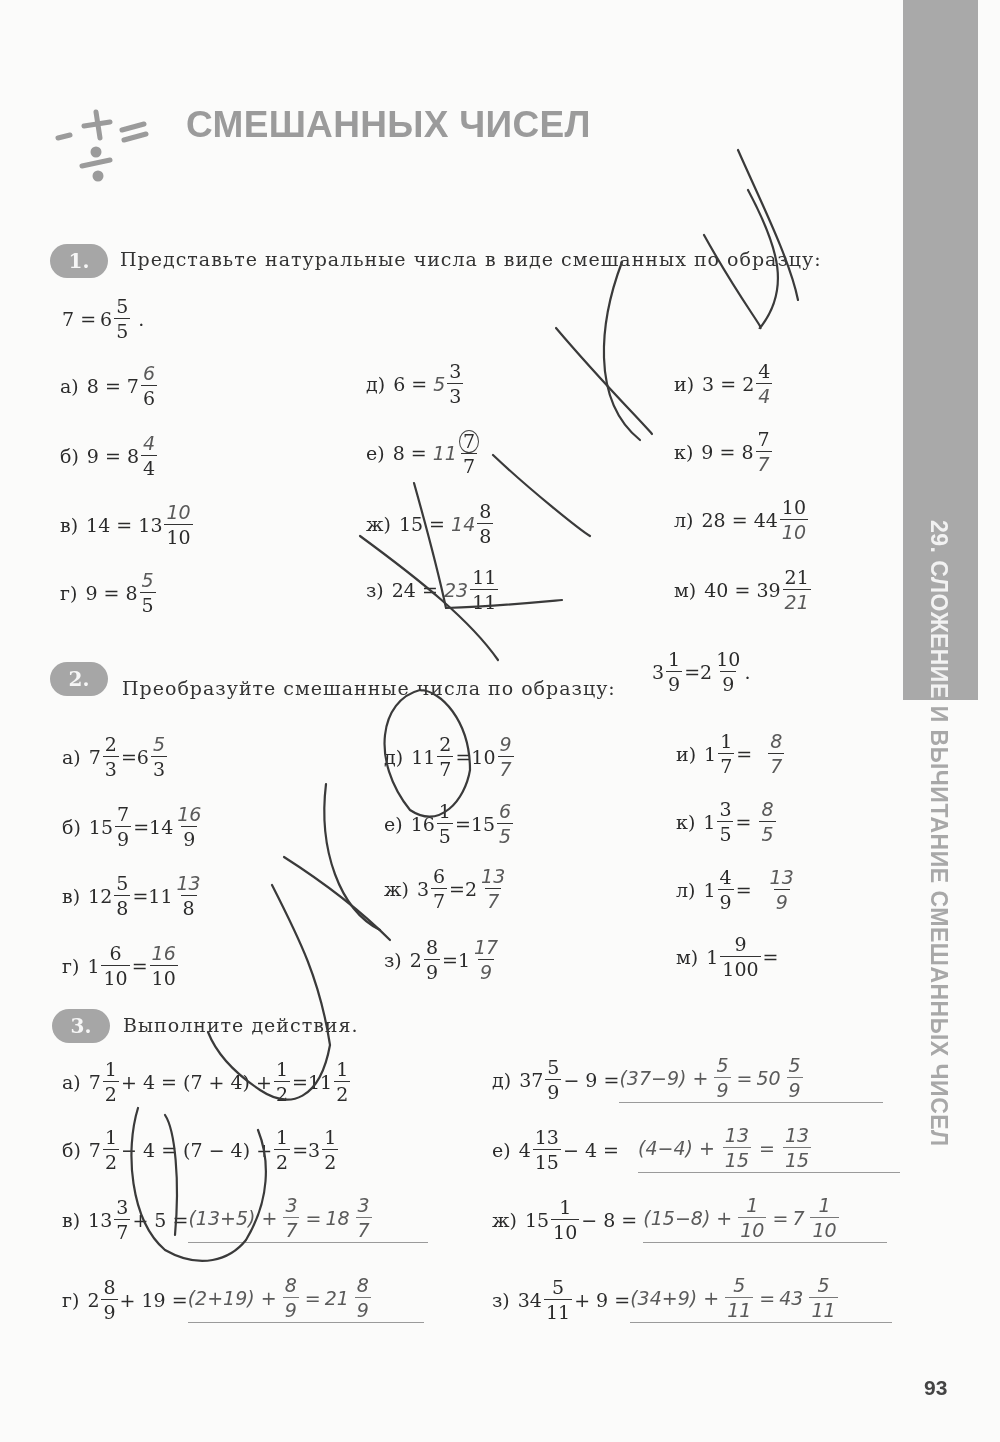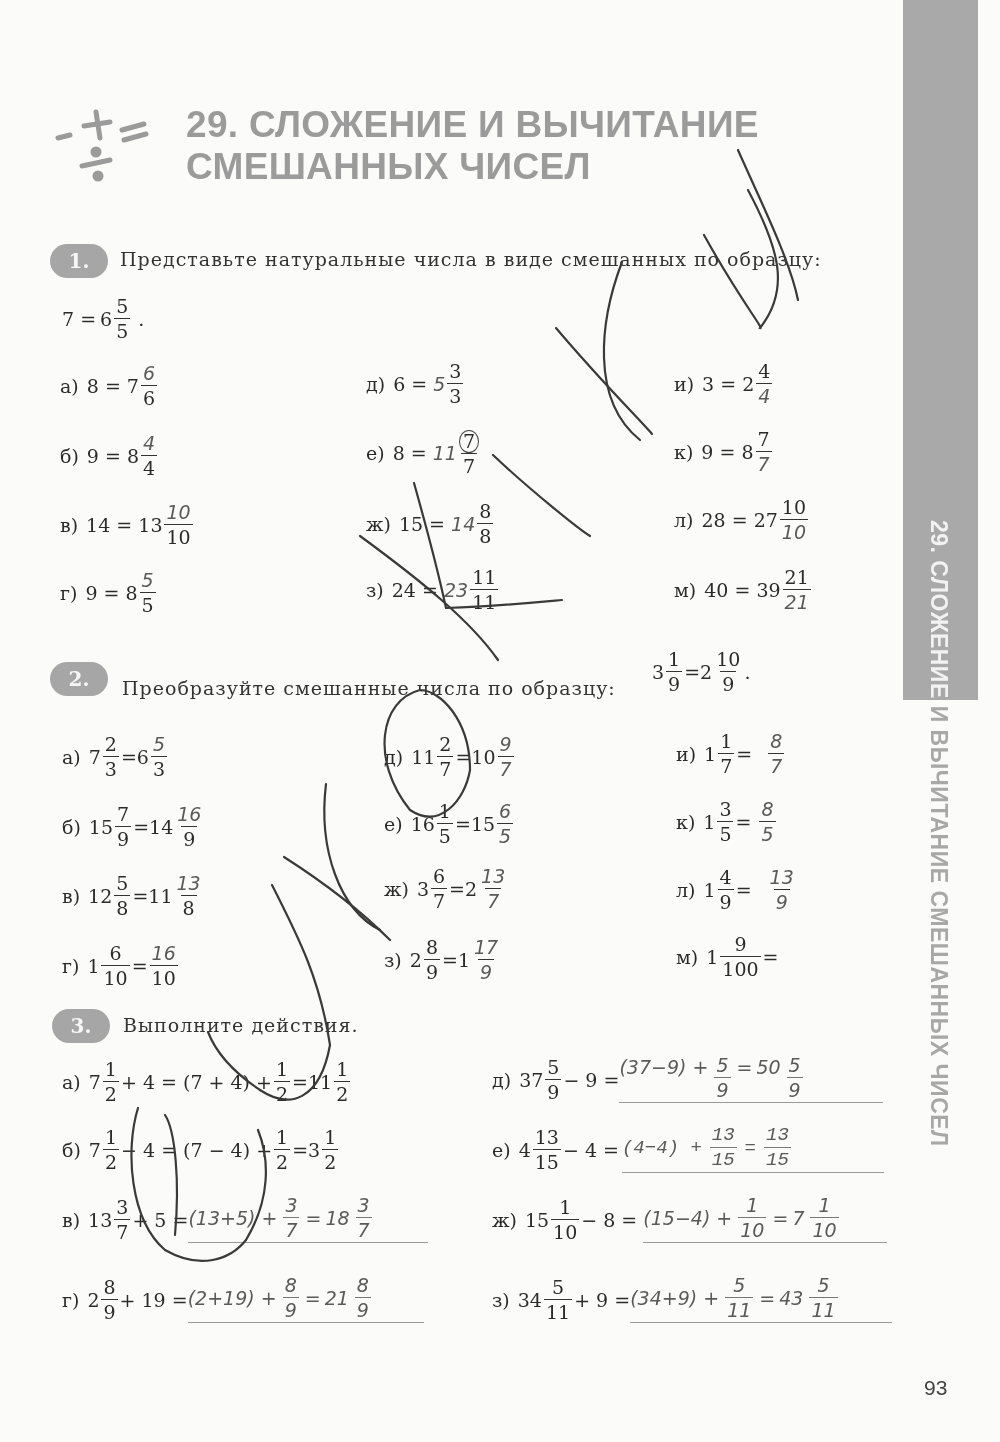--- a/index.html
+++ b/index.html
@@ -75,7 +75,6 @@
   </g>
 </svg>
 <div class="abs title">
-  <div>29. СЛОЖЕНИЕ И ВЫЧИТАНИЕ</div>
   <div>СМЕШАННЫХ ЧИСЕЛ</div>
 </div>
 

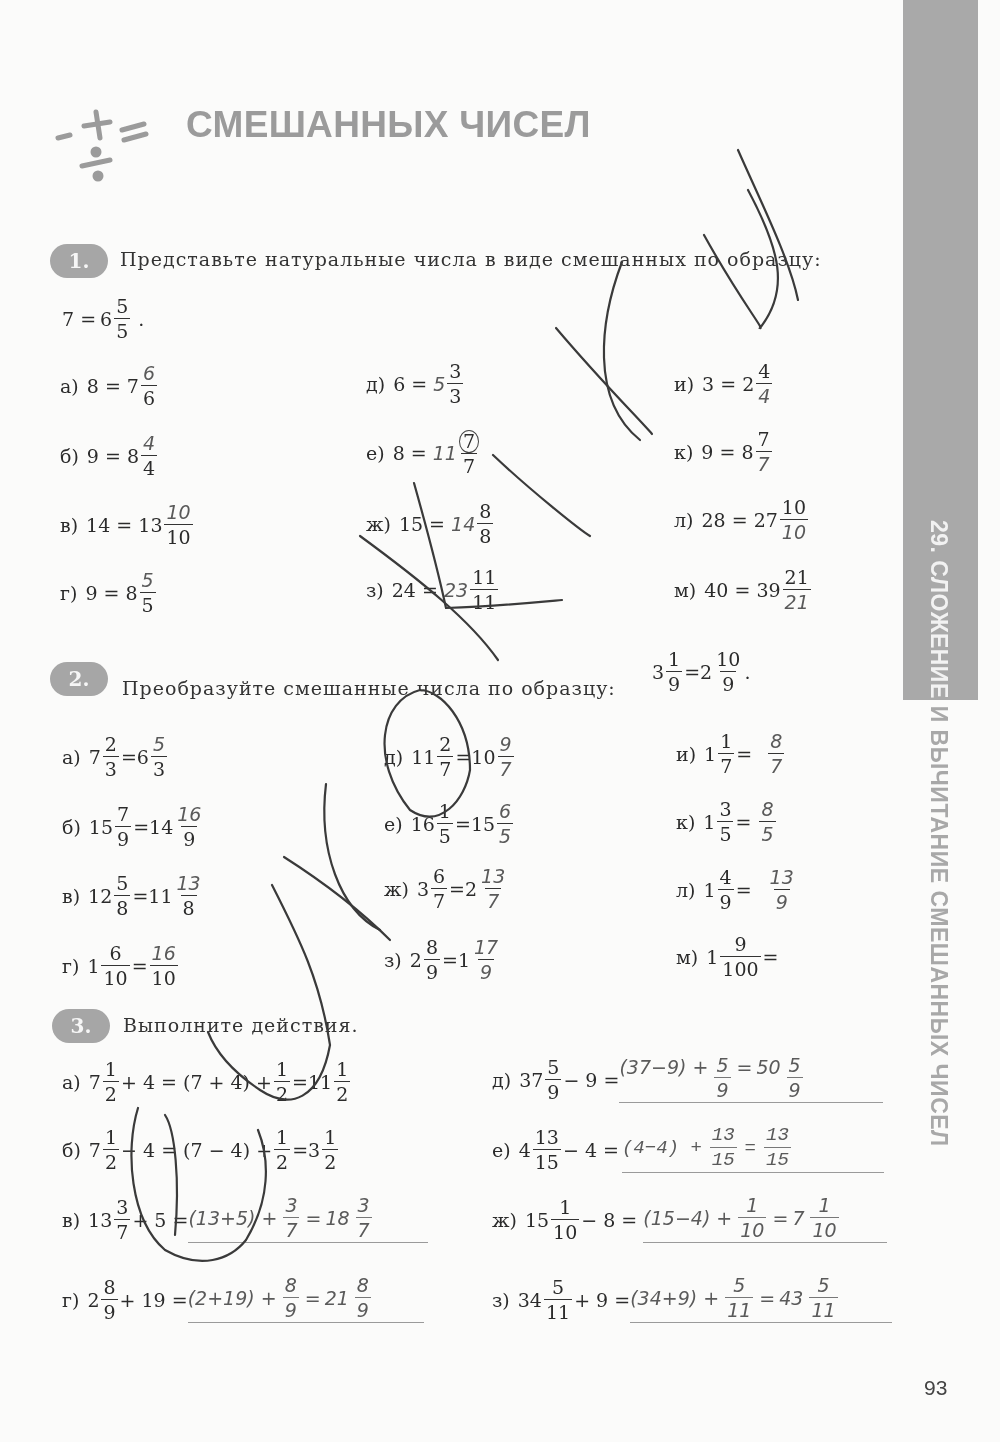--- a/index.html
+++ b/index.html
@@ -175,7 +175,7 @@
 </div>
 <div class="abs item" style="left:674px; top:498px;">
   <span class="lbl">л)</span>
-  <span>28 =</span>&nbsp;<span>27</span>
+  <span>28 =</span>&nbsp;<span>44</span>
   <span class="frac">
       <span class="n">10</span>
       <span class="d hw">10</span>

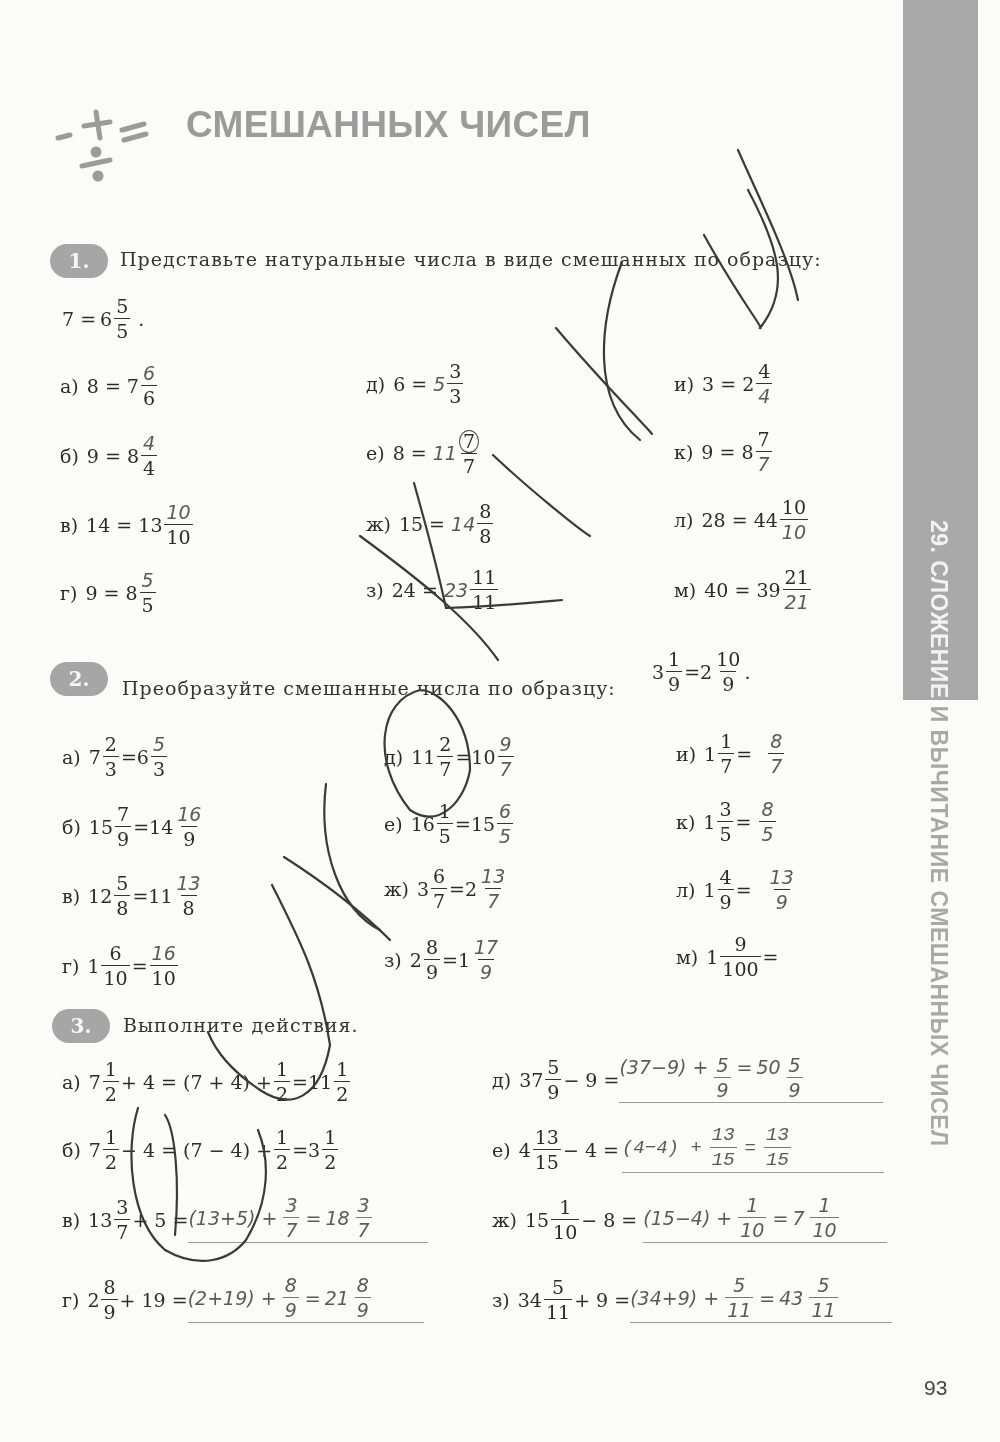--- a/index.html
+++ b/index.html
@@ -461,7 +461,7 @@
       <span class="d">9</span>
     </span>
   <span>− 9 =</span>
-  <span class="hw hw-line" style="display:inline-flex;align-items:flex-start;width:264px;gap:4px;">
+  <span class="hw hw-line" style="display:inline-flex;align-items:center;width:264px;gap:4px;">
     <span>(37−9) +</span>
     <span class="frac">
         <span class="n">5</span>

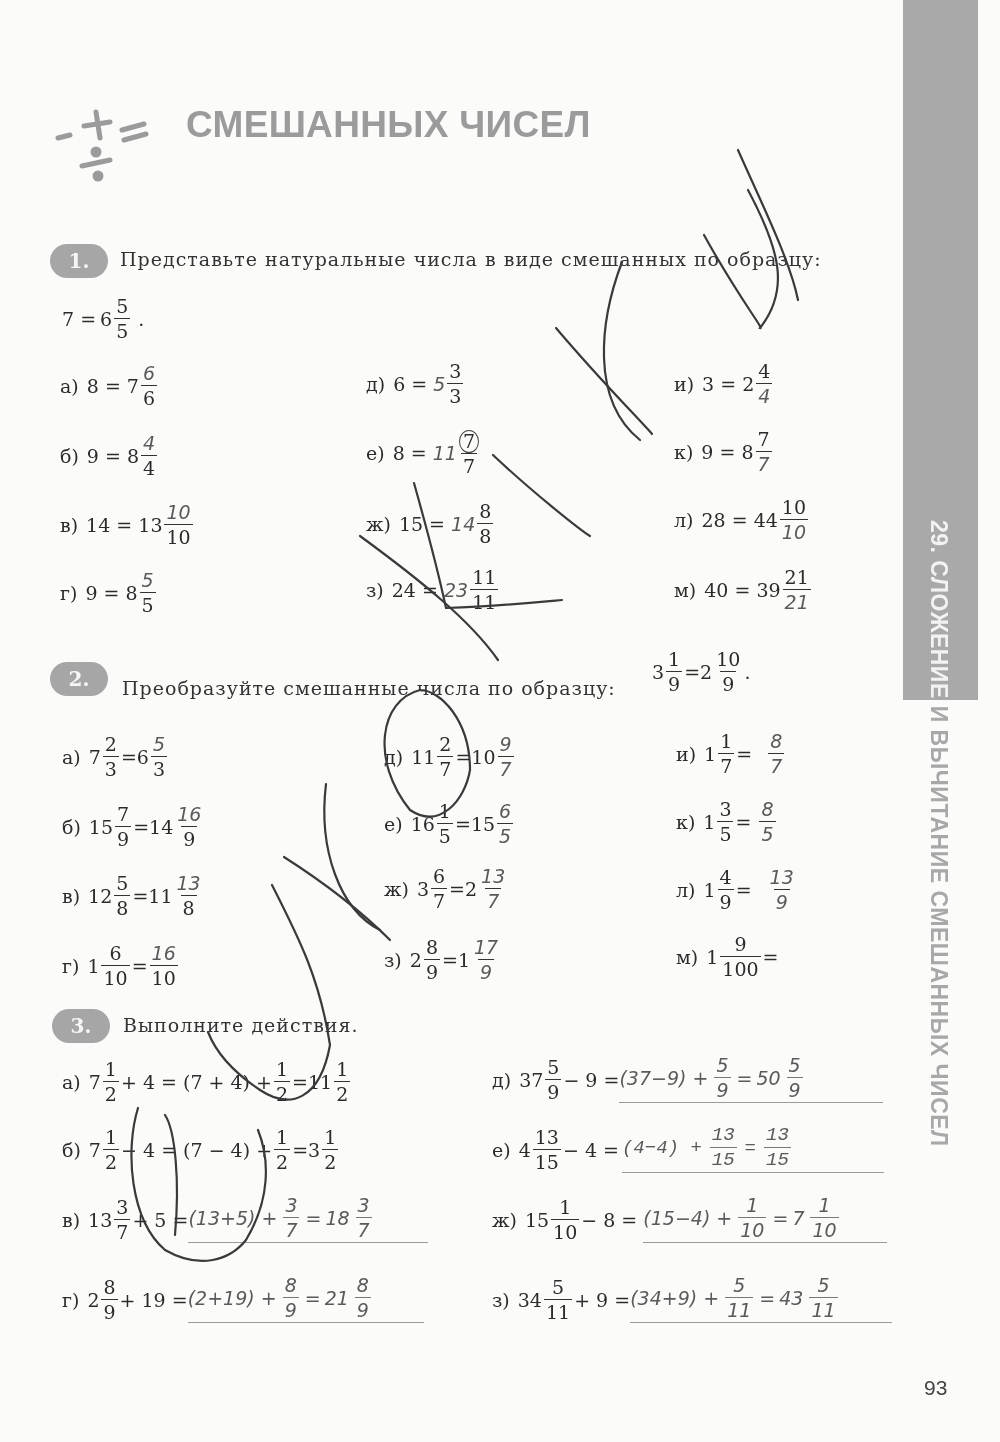--- a/index.html
+++ b/index.html
@@ -483,7 +483,7 @@
       <span class="d">15</span>
     </span>
   <span>− 4 =</span>
-  <span class="hw hw-line" style="display:inline-flex;align-items:center;width:262px;gap:6px;margin-left:3px;font-family:Liberation Mono, monospace;">
+  <span class="hw hw-line" style="display:inline-flex;align-items:center;width:262px;gap:6px;margin-left:19px;">
     <span>(4−4) +</span>
     <span class="frac">
         <span class="n">13</span>

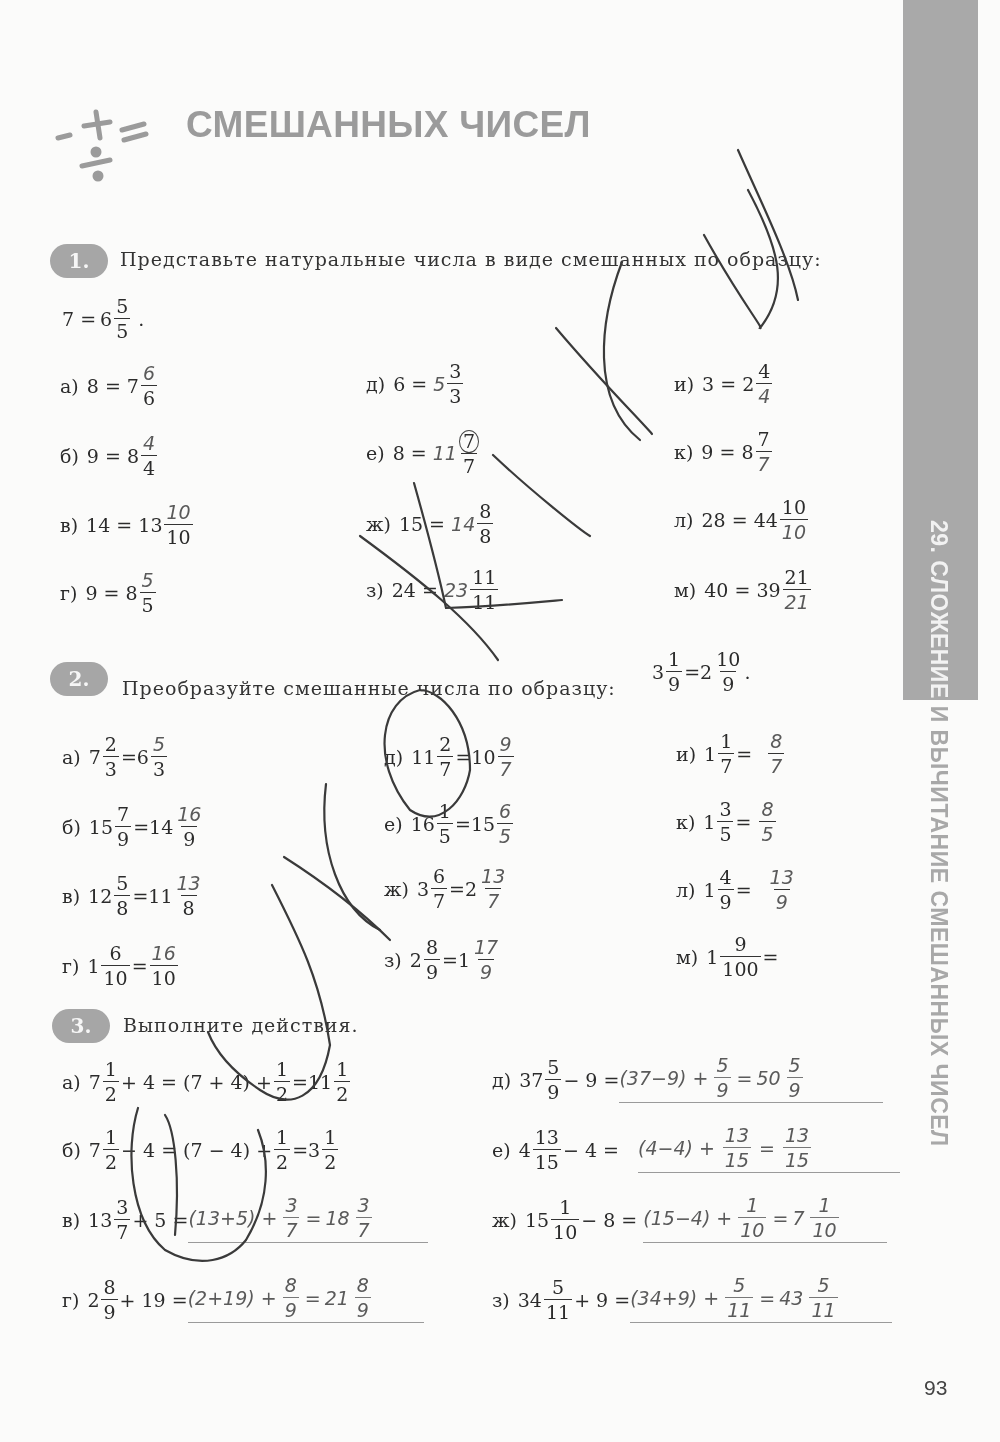--- a/index.html
+++ b/index.html
@@ -505,7 +505,7 @@
     </span>
   <span>− 8 =</span>
   <span class="hw hw-line" style="display:inline-flex;align-items:center;width:244px;gap:4px;margin-left:6px;">
-    <span>(15−4) +</span>
+    <span>(15−8) +</span>
     <span class="frac">
         <span class="n">1</span>
         <span class="d" style="border-top-color:#777">10</span>

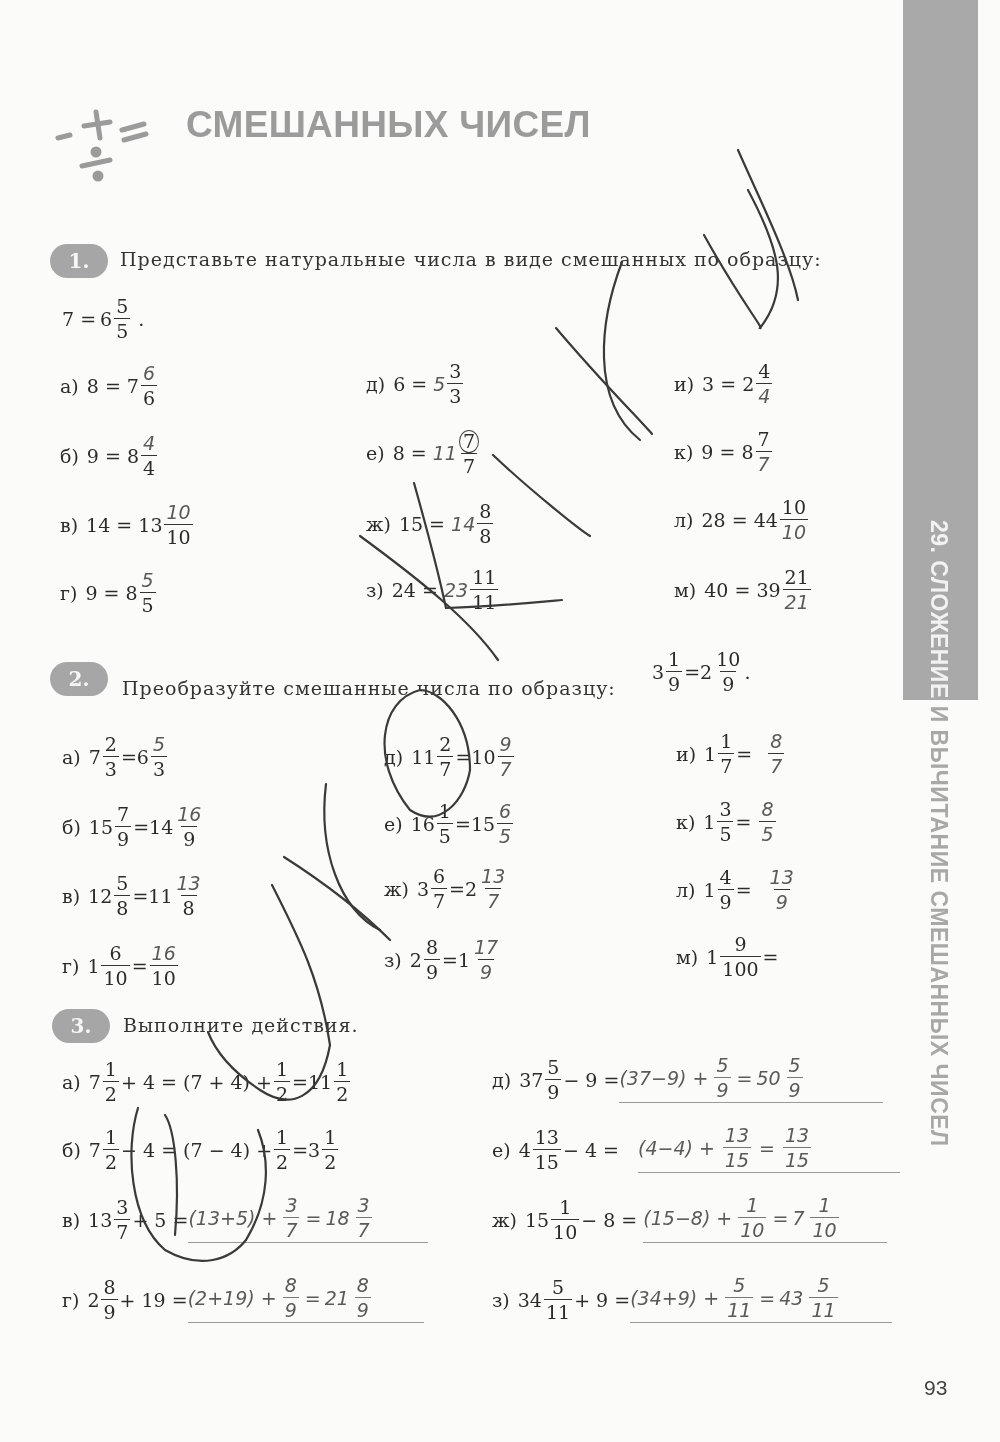--- a/index.html
+++ b/index.html
@@ -52,7 +52,7 @@
   .hw-line { border-bottom: 1.3px solid #9a9a9a; padding-bottom: 2px; }
   .page-num {
     left: 924px; top: 1376px;
-    font-family: "Liberation Sans", "DejaVu Sans", sans-serif; font-size: 21px; color: #444;
+    font-family: "Liberation Sans", "DejaVu Sans", sans-serif; font-size: 21px; color: #444; font-weight: bold;
   }
   svg.scribble { position: absolute; left: 0; top: 0; pointer-events: none; }
 </style>

